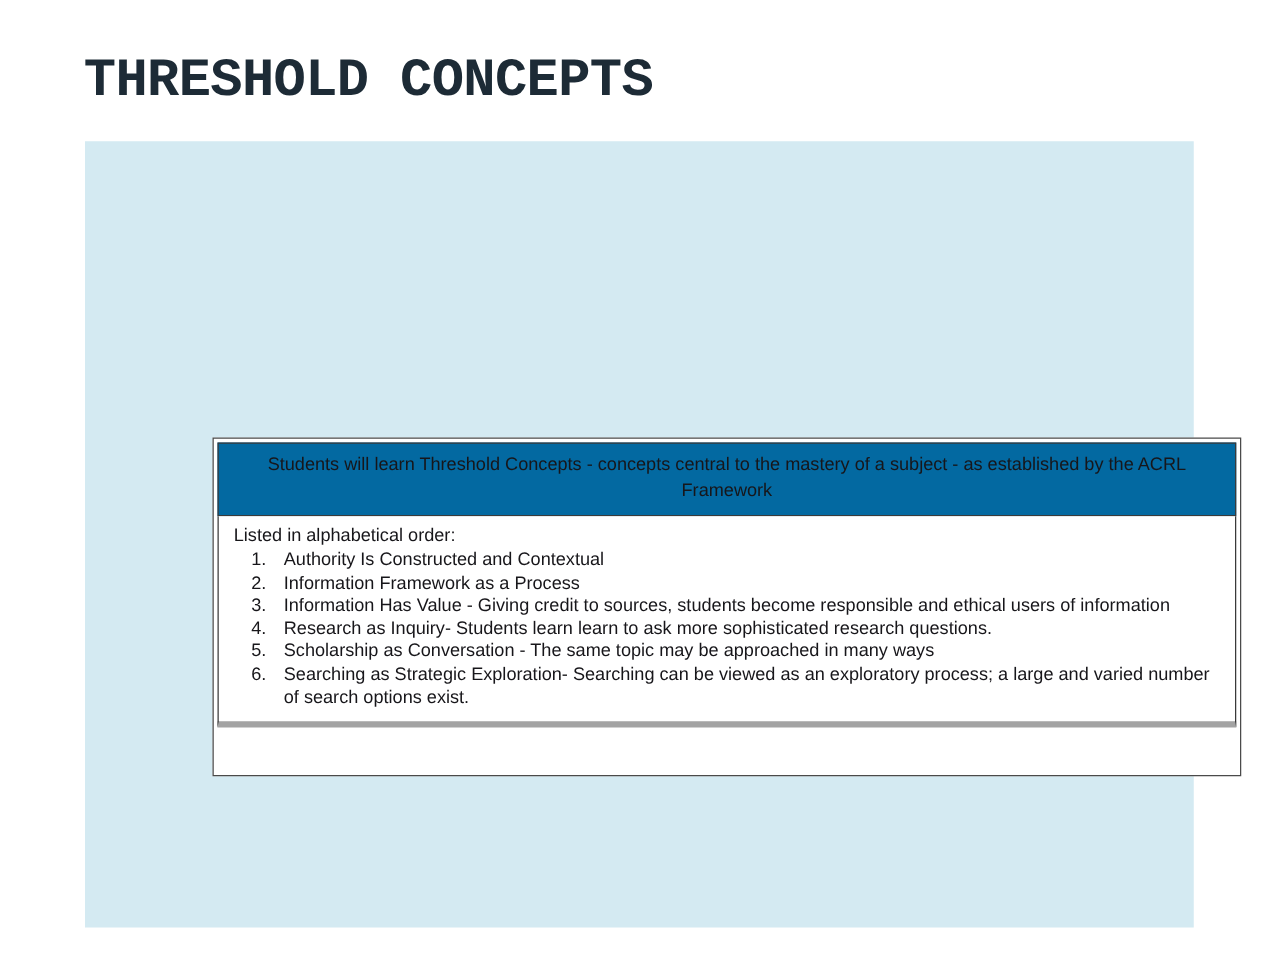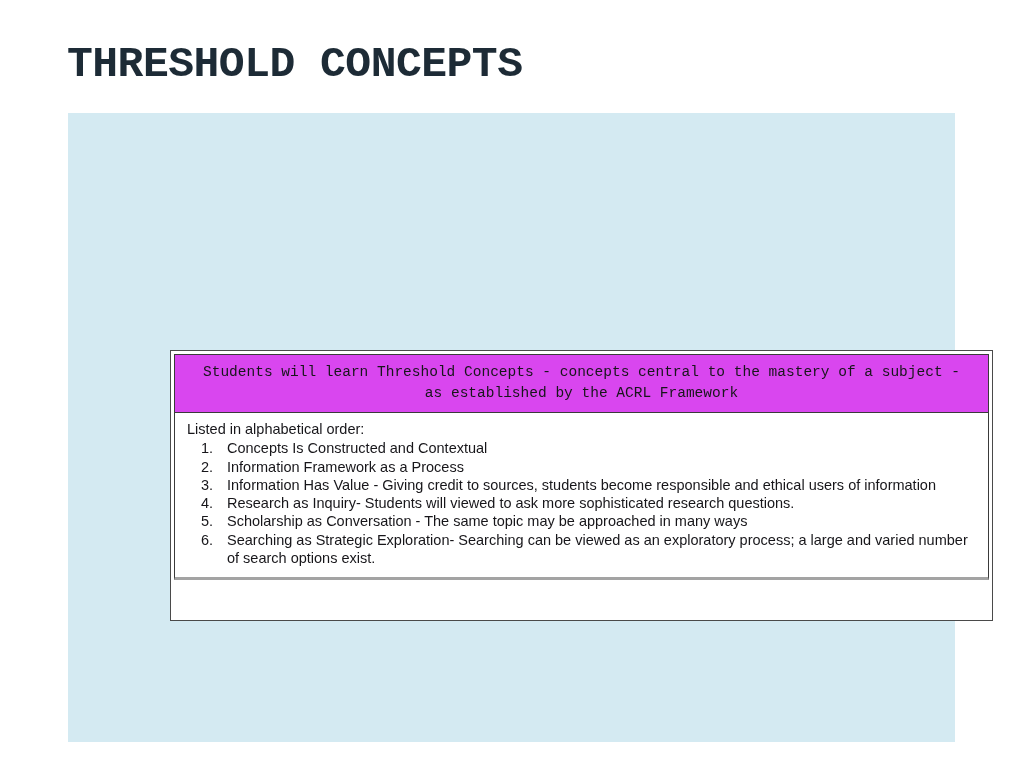--- a/index.html
+++ b/index.html
@@ -55,12 +55,11 @@
 
   
   #banner-row {
-    background: #d946ef;
+    background: #0369a1;
     border: 1px solid #3a3a3a;
     box-sizing: border-box;
     padding: 7px 22px 9px 22px;
     text-align: center;
-    font-family: Liberation Mono, monospace;
   }
   #banner-text {
     font-size: 14.5px;

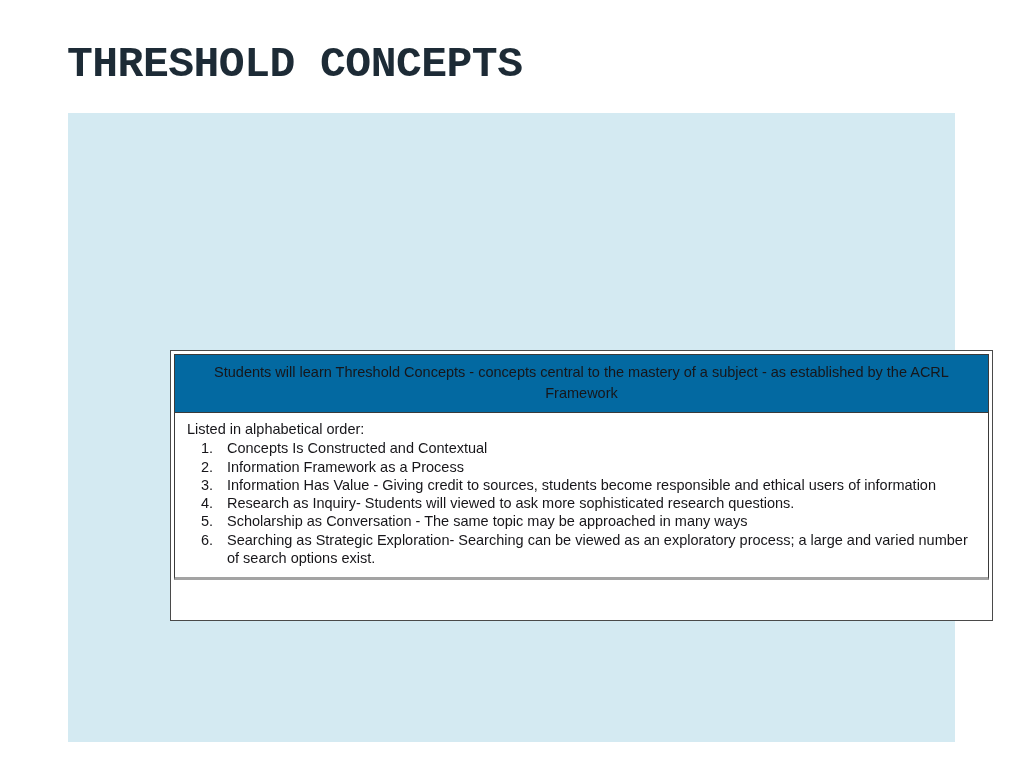--- a/index.html
+++ b/index.html
@@ -73,7 +73,7 @@
     background: #ffffff;
     border-left: 1px solid #3a3a3a;
     border-right: 1px solid #3a3a3a;
-    border-bottom: 3px solid #a3a3a3;
+    border-bottom: 5px solid #a3a3a3;
     box-sizing: border-box;
     padding: 7px 12px 10px 10px;
   }

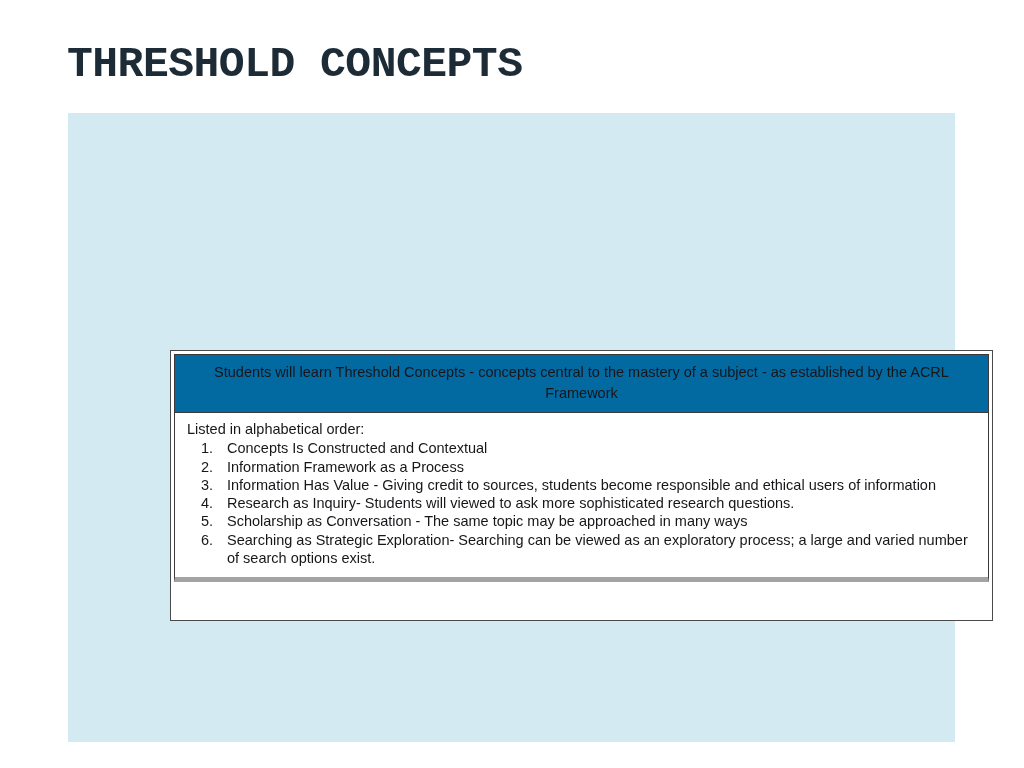--- a/index.html
+++ b/index.html
@@ -126,7 +126,7 @@
       <ol id="concepts-list">
           <li class="concept-item">
             <span class="concept-num">1.</span>
-            <span class="concept-text">Concepts Is Constructed and Contextual</span>
+            <span class="concept-text">Authority Is Constructed and Contextual</span>
           </li>
           <li class="concept-item">
             <span class="concept-num">2.</span>

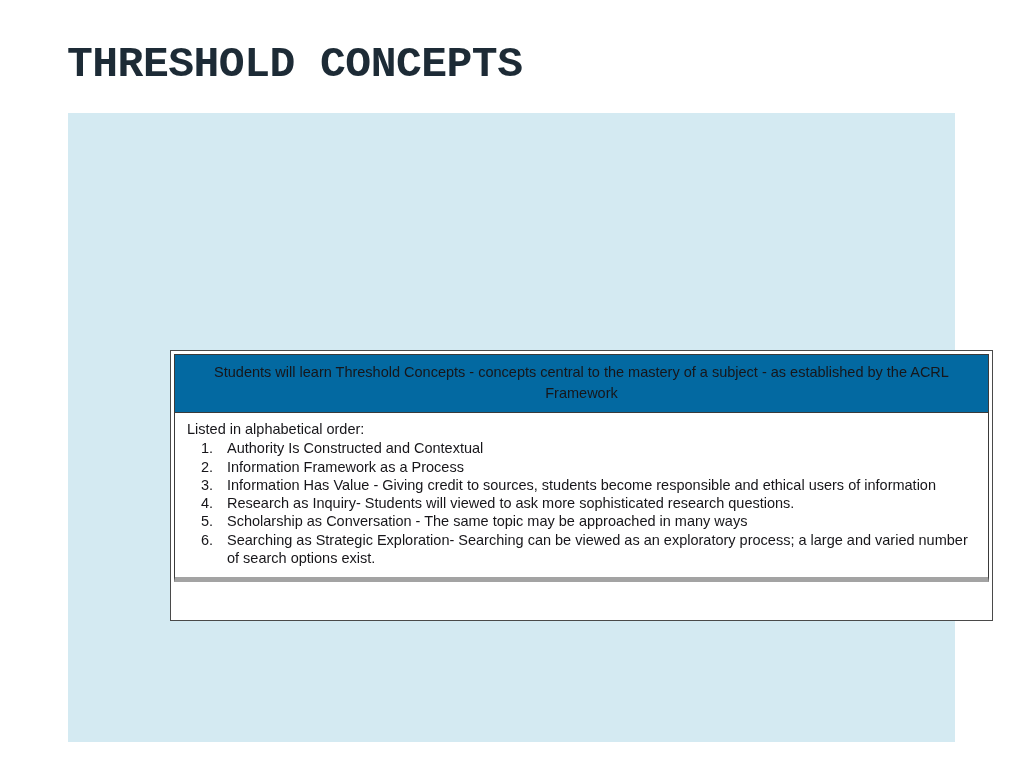--- a/index.html
+++ b/index.html
@@ -138,7 +138,7 @@
           </li>
           <li class="concept-item">
             <span class="concept-num">4.</span>
-            <span class="concept-text">Research as Inquiry- Students will viewed to ask more sophisticated research questions.</span>
+            <span class="concept-text">Research as Inquiry- Students learn learn to ask more sophisticated research questions.</span>
           </li>
           <li class="concept-item">
             <span class="concept-num">5.</span>

